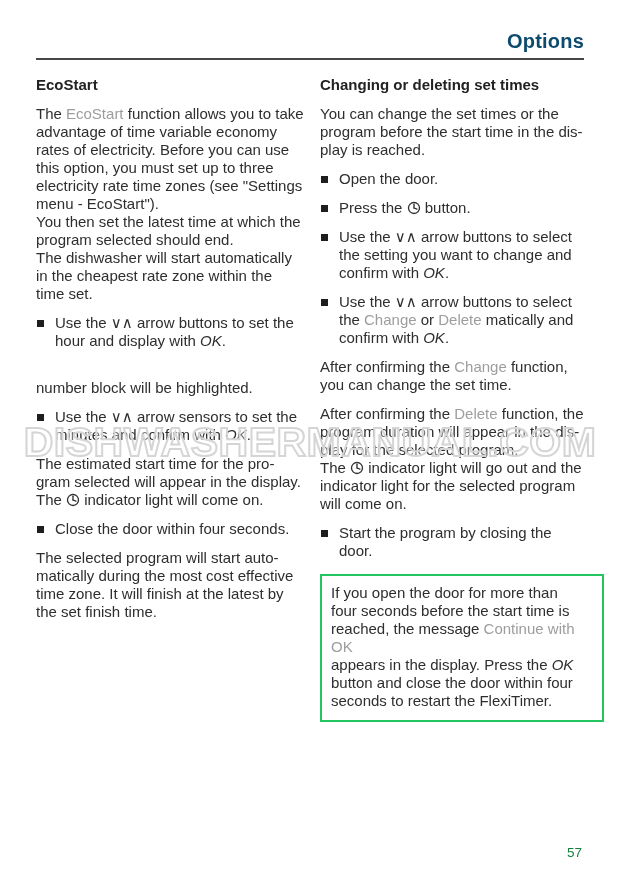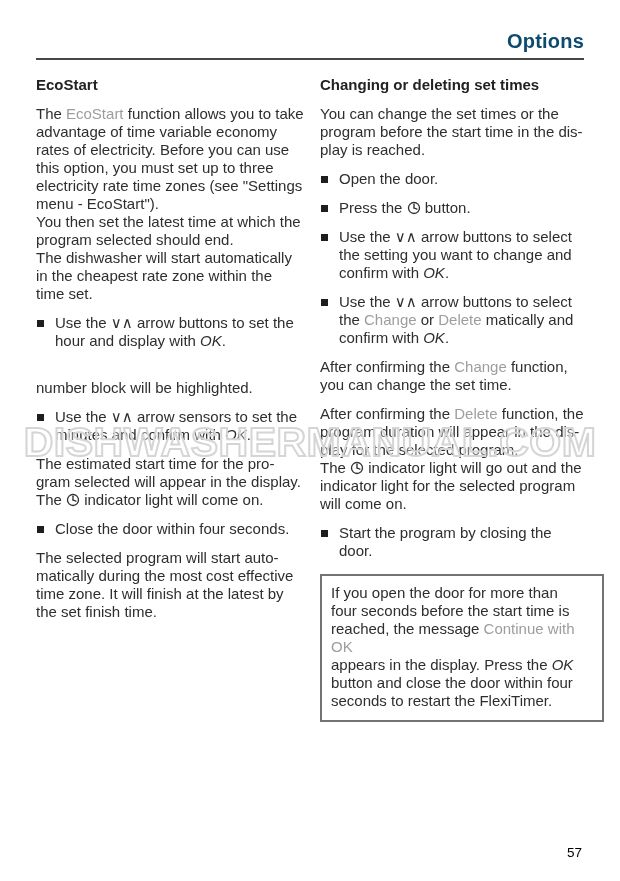--- a/index.html
+++ b/index.html
@@ -33,7 +33,7 @@
   }
   .btxt { flex:1; }
   .note {
-    border:2px solid #737373;
+    border:2px solid #22c55e;
     padding:8px 8px 10px 9px;
     margin-top:14px; margin-bottom:0;
   }

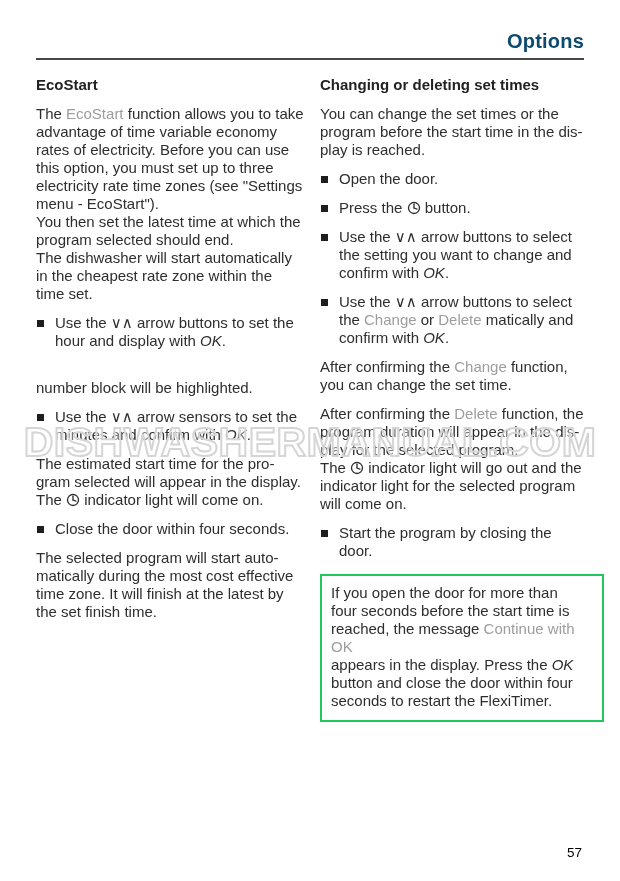--- a/index.html
+++ b/index.html
@@ -52,7 +52,7 @@
   }
   .page-number {
     position:absolute; right:38px; bottom:21px;
-    font-size:13.5px; color:#000000;
+    font-size:13.5px; color:#15803d;
   }
 </style>
 </head>

